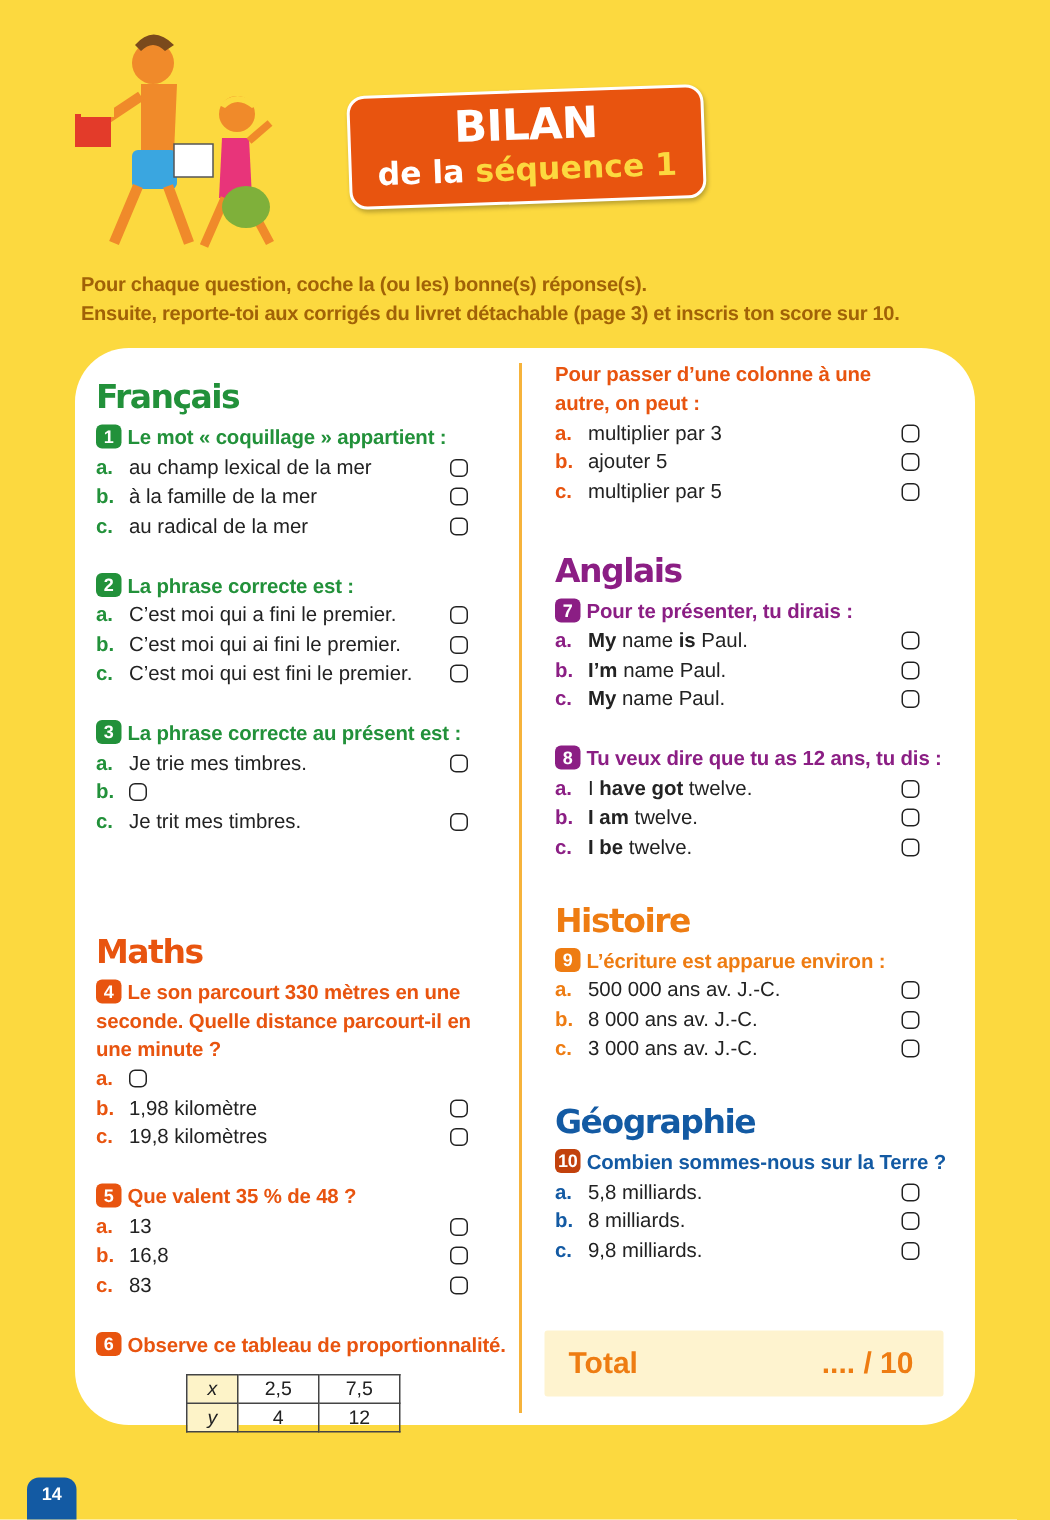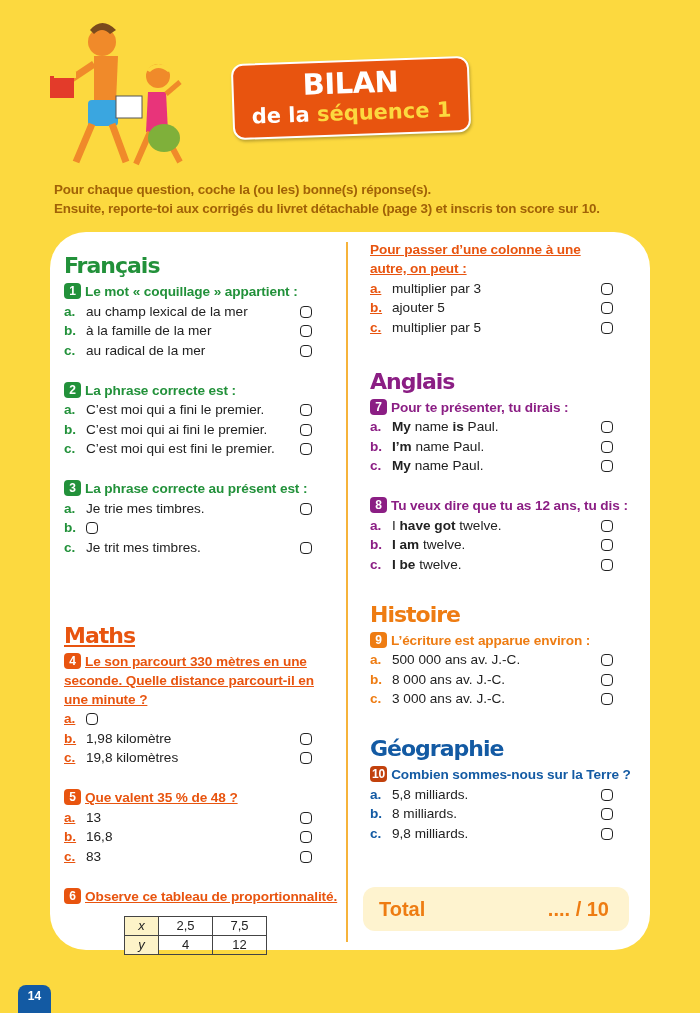--- a/index.html
+++ b/index.html
@@ -54,7 +54,7 @@
   }
   .block { margin-bottom: 20px; }
   .green { color: #22913a; } .green-bg { background: #22913a; }
-  .orange { color: #e8540f; text-decoration: underline; } .orange-bg { background: #e8540f; }
+  .orange { color: #e8540f; } .orange-bg { background: #e8540f; }
   .purple { color: #8b1e84; } .purple-bg { background: #8b1e84; }
   .amber { color: #ee7c12; } .amber-bg { background: #ee7c12; }
   .blue { color: #135aa3; } .blue-bg { background: #c2410c; }

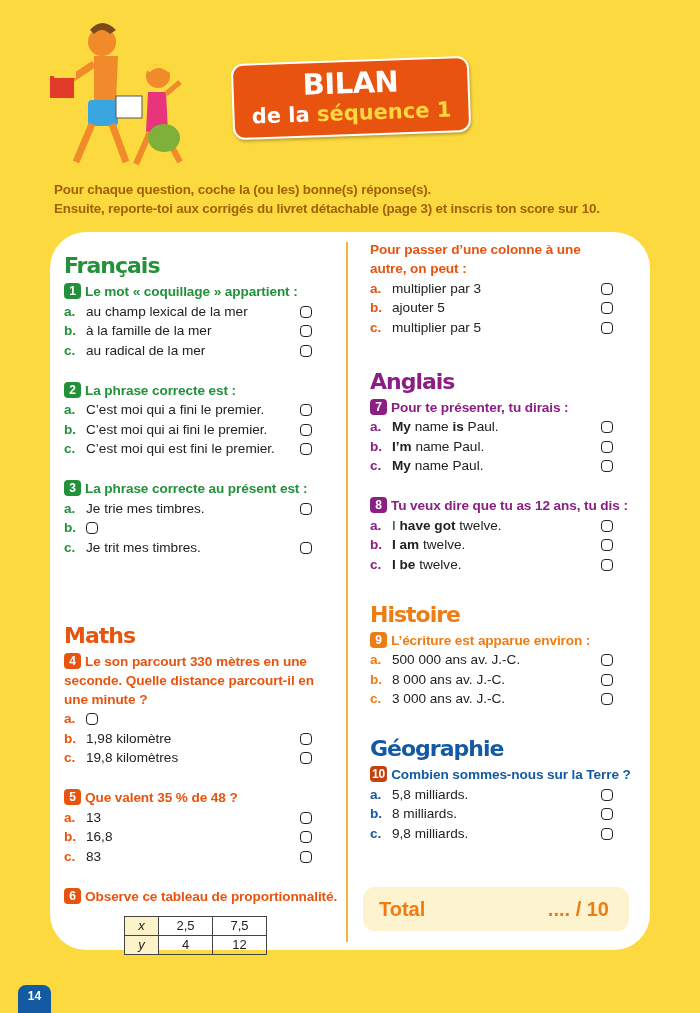--- a/index.html
+++ b/index.html
@@ -63,7 +63,7 @@
   table.prop td.hdr { background: #fdf3c8; width: 34px; font-style: italic; }
   .total {
     position: absolute; left: 363px; top: 887px; width: 266px; height: 44px;
-    background: #fef3cf; border-radius: 12px;
+    background: #fef3cf; border-radius: 2px;
     display: flex; justify-content: space-between; align-items: center;
     padding: 0 20px 0 16px; color: #ee7c12; font-weight: bold; font-size: 20px;
   }

